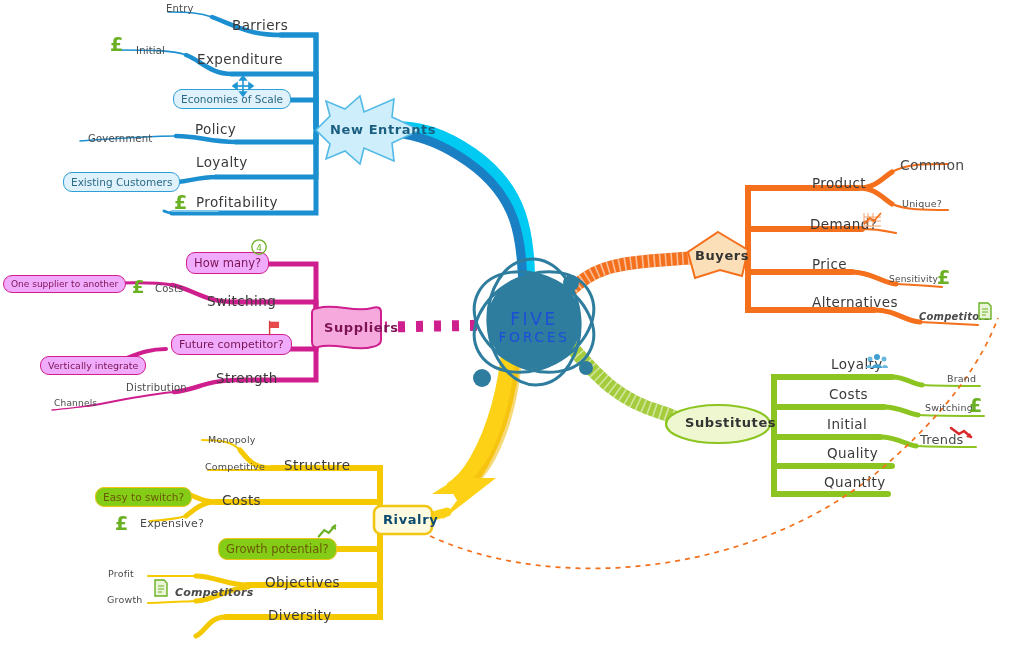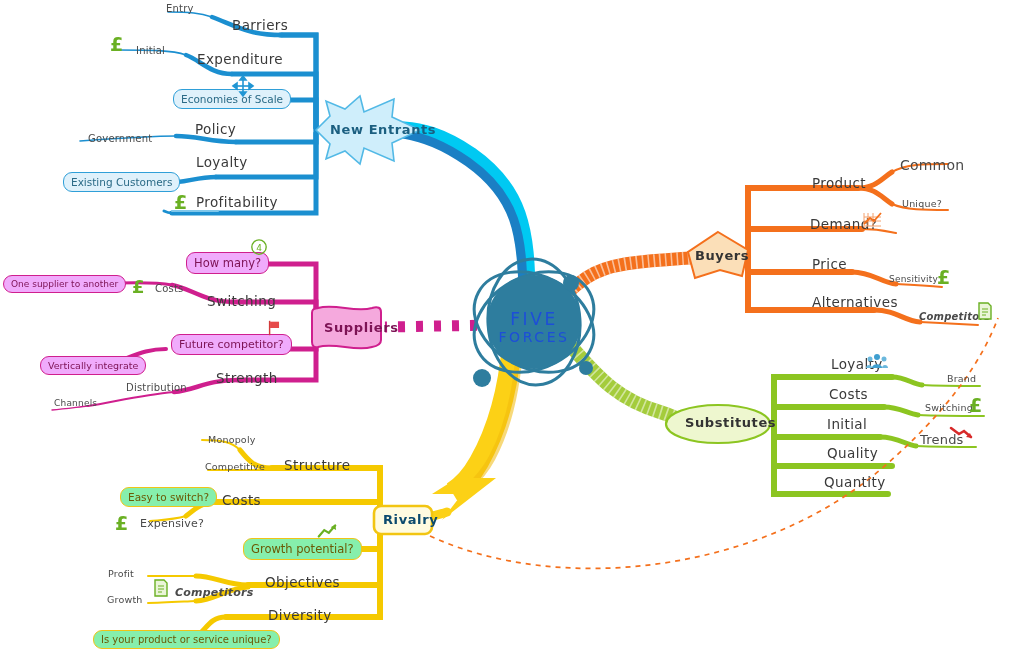--- a/index.html
+++ b/index.html
@@ -14,7 +14,7 @@
   .boxed{font-size:10.5px;color:#333;padding:3px 7px;border-radius:9px;border:1.4px solid #999;background:#fff;}
   .boxed.blue{border-color:#2f9fd8;background:#dff1fb;color:#2a6a86;}
   .boxed.pink{border-color:#cf1f8e;background:#f0abfc;color:#7d1355;}
-  .boxed.gold{border-color:#f0c417;background:#86efac;color:#6b5a05;margin-left:25px;}
+  .boxed.gold{border-color:#f0c417;background:#84cc16;color:#6b5a05;}
   .maintxt{font-weight:bold;letter-spacing:.6px;}
   .center-txt{position:absolute;text-align:center;color:#1d4ed8;
     font-family:"DejaVu Sans","Liberation Sans",sans-serif;letter-spacing:2.6px;}

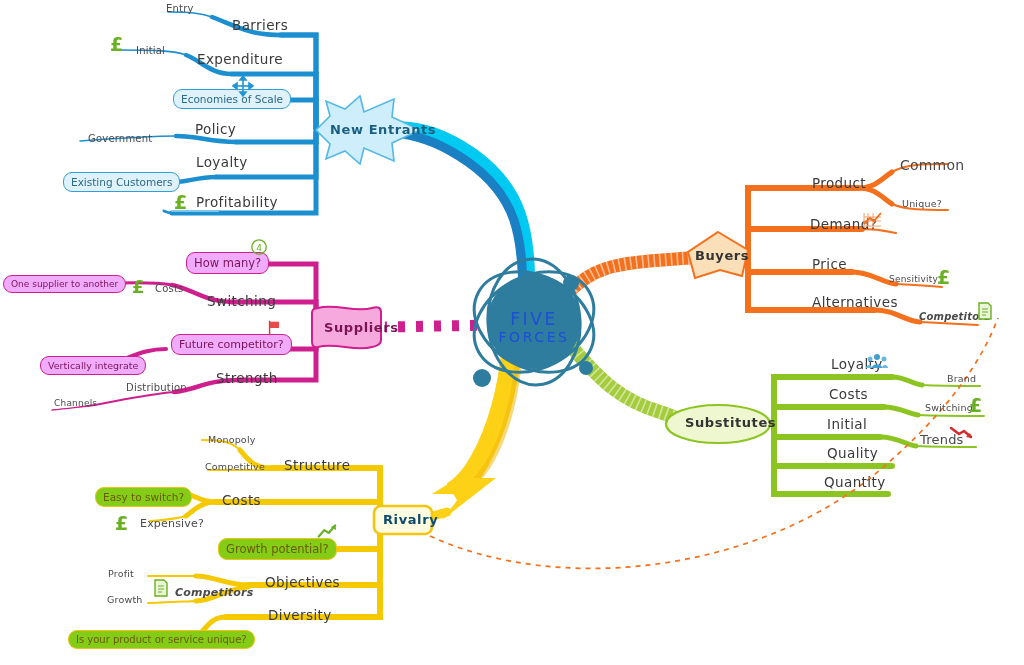--- a/index.html
+++ b/index.html
@@ -262,7 +262,6 @@
 <div class="lbl t2" style="left:175px;top:586px;font-size:11px;font-weight:bold;font-style:italic;">Competitors</div>
 <div class="lbl t1" style="left:265px;top:574px;">Objectives</div>
 <div class="lbl t1" style="left:268px;top:607px;text-align:center;">Diversity</div>
-<div class="lbl boxed gold" style="left:68px;top:630px;font-size:10px;">Is your product or service unique?</div>
 <div class="lbl maintxt" style="left:383px;top:512px;font-size:13px;color:#0c4a6e;">Rivalry</div>
 
 <div class="lbl t2" style="left:900px;top:157px;font-size:14px;">Common</div>

